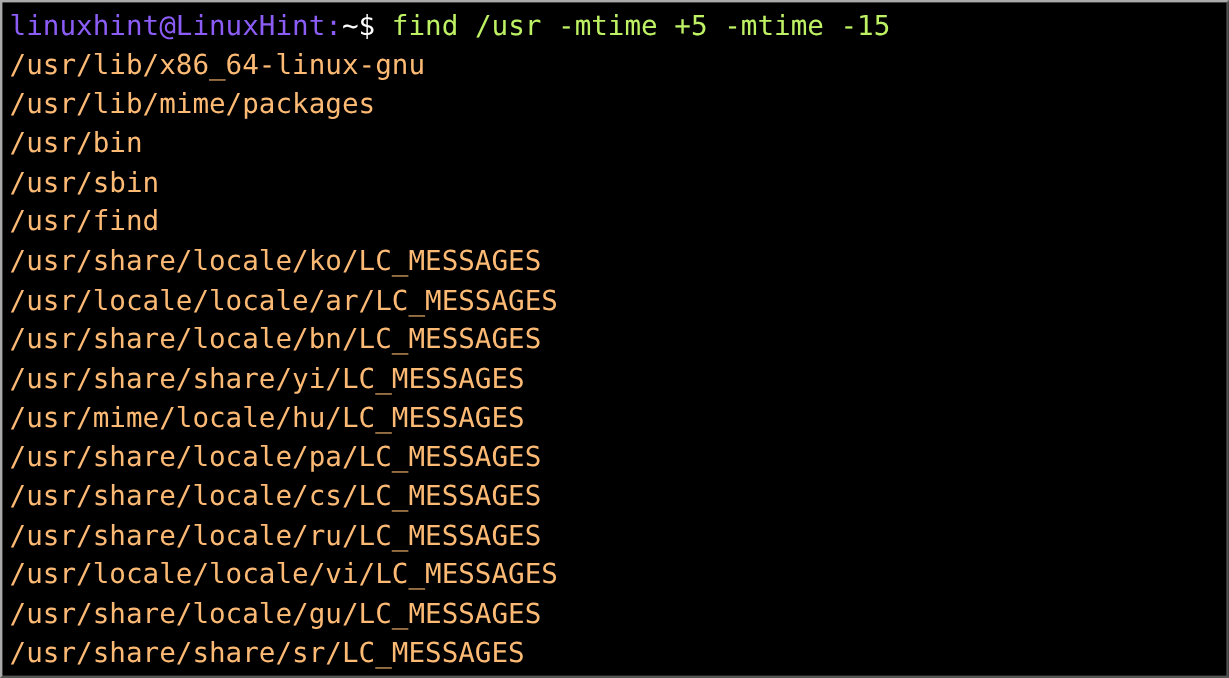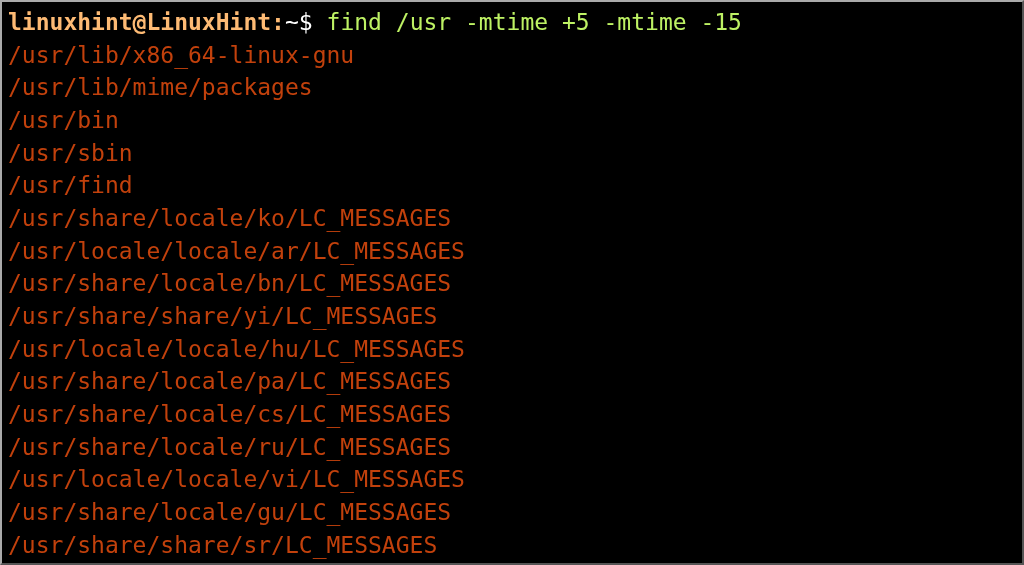--- a/index.html
+++ b/index.html
@@ -27,8 +27,7 @@
       color: #00ff00;
     }
     .prompt-user {
-      color: #fdba74;
-      font-weight: bold;
+      color: #8b5cf6;
     }
     .prompt-tilde {
       color: #ffffff;

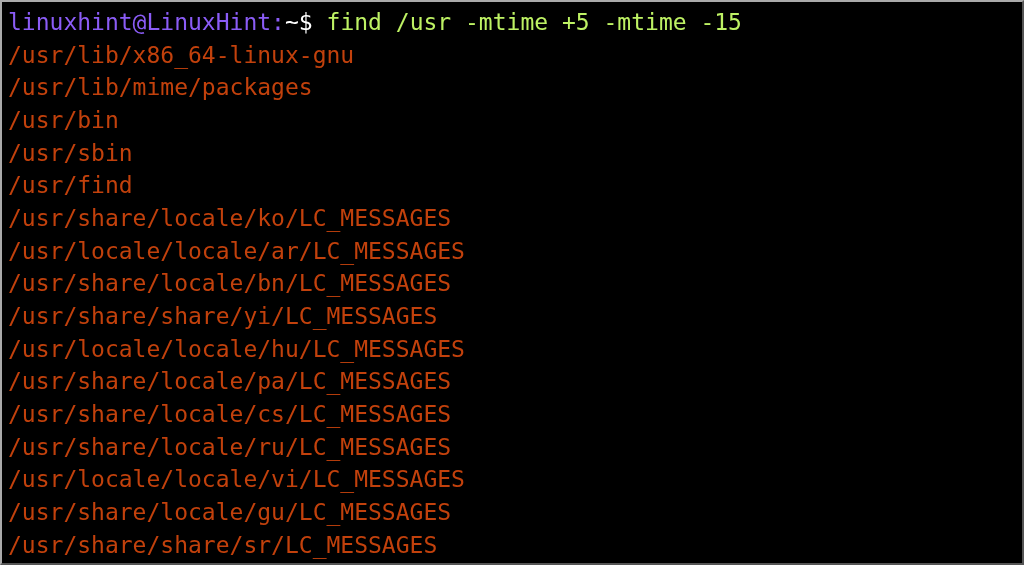--- a/index.html
+++ b/index.html
@@ -39,7 +39,7 @@
       color: #bef264;
     }
     .output-line {
-      color: #c2410c;
+      color: #fdba74;
     }
   </style>
 </head>

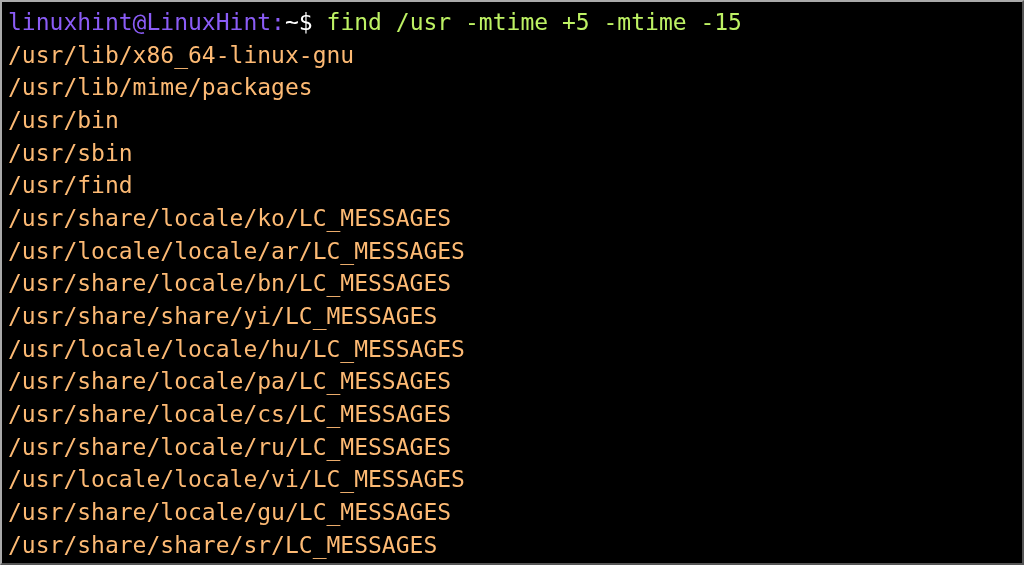--- a/index.html
+++ b/index.html
@@ -55,7 +55,7 @@
 <div class="terminal-line output-line">/usr/locale/locale/ar/LC_MESSAGES</div>
 <div class="terminal-line output-line">/usr/share/locale/bn/LC_MESSAGES</div>
 <div class="terminal-line output-line">/usr/share/share/yi/LC_MESSAGES</div>
-<div class="terminal-line output-line">/usr/locale/locale/hu/LC_MESSAGES</div>
+<div class="terminal-line output-line">/usr/mime/locale/hu/LC_MESSAGES</div>
 <div class="terminal-line output-line">/usr/share/locale/pa/LC_MESSAGES</div>
 <div class="terminal-line output-line">/usr/share/locale/cs/LC_MESSAGES</div>
 <div class="terminal-line output-line">/usr/share/locale/ru/LC_MESSAGES</div>

